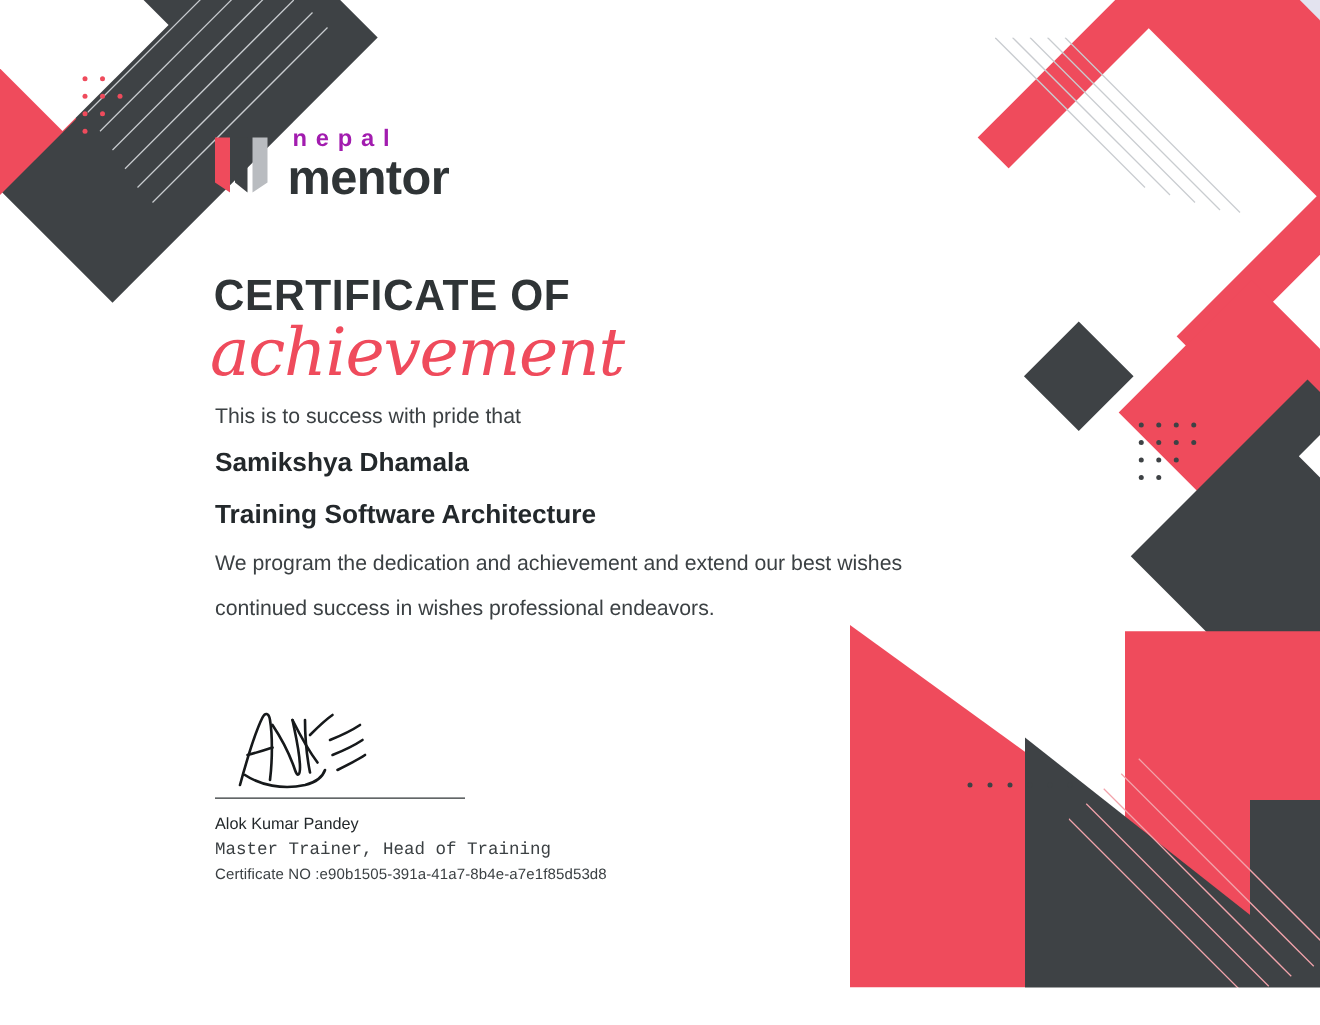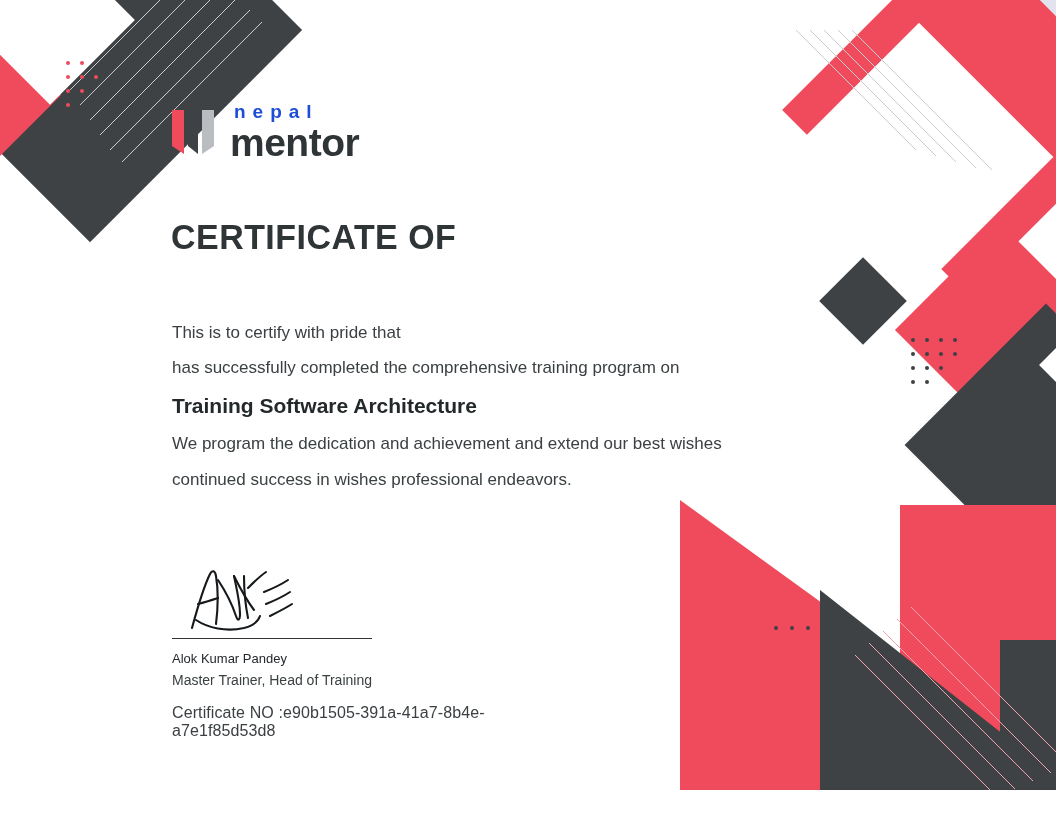--- a/index.html
+++ b/index.html
@@ -169,7 +169,7 @@
   .logo-top {
     font-size: 19px;
     letter-spacing: 7px;
-    color: #1d4ed8;
+    color: #a21caf;
     font-weight: 700;
     padding-left: 4px;
   }

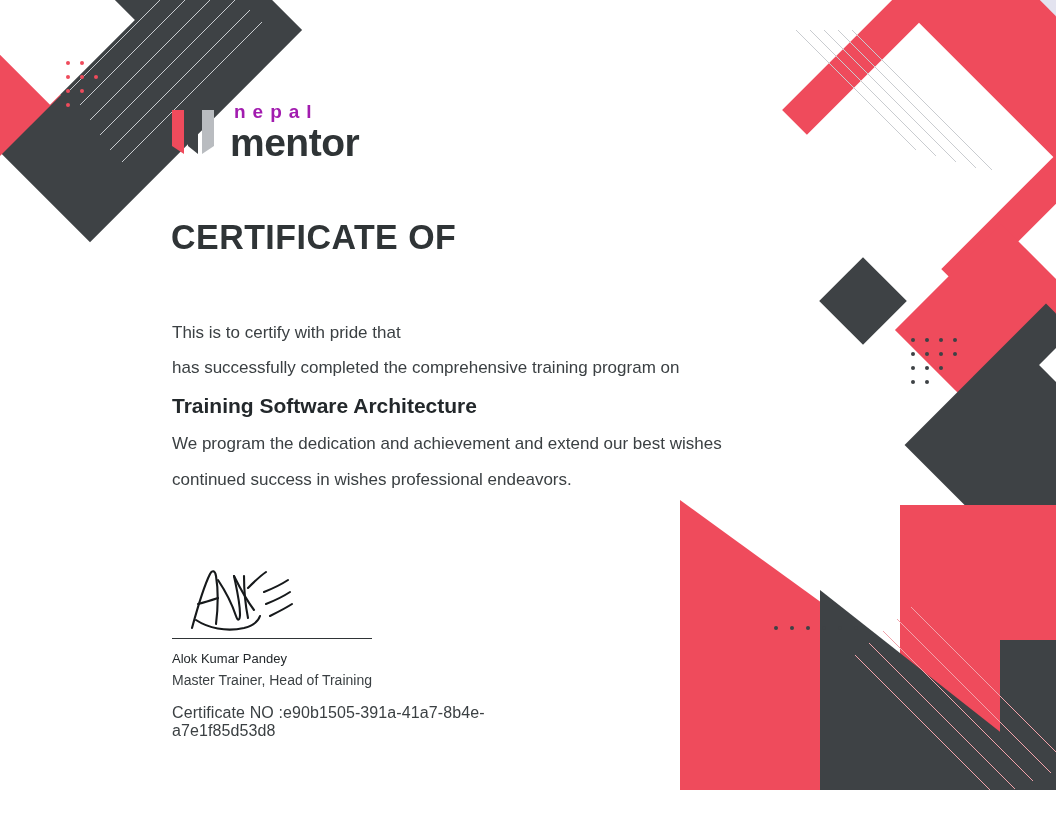--- a/index.html
+++ b/index.html
@@ -370,6 +370,7 @@
   </div>
 
   <div class="title-main">CERTIFICATE OF</div>
+  <div class="title-script">achievement</div>
 
   <div class="body-block">
     <div class="line">This is to certify with pride that</div>

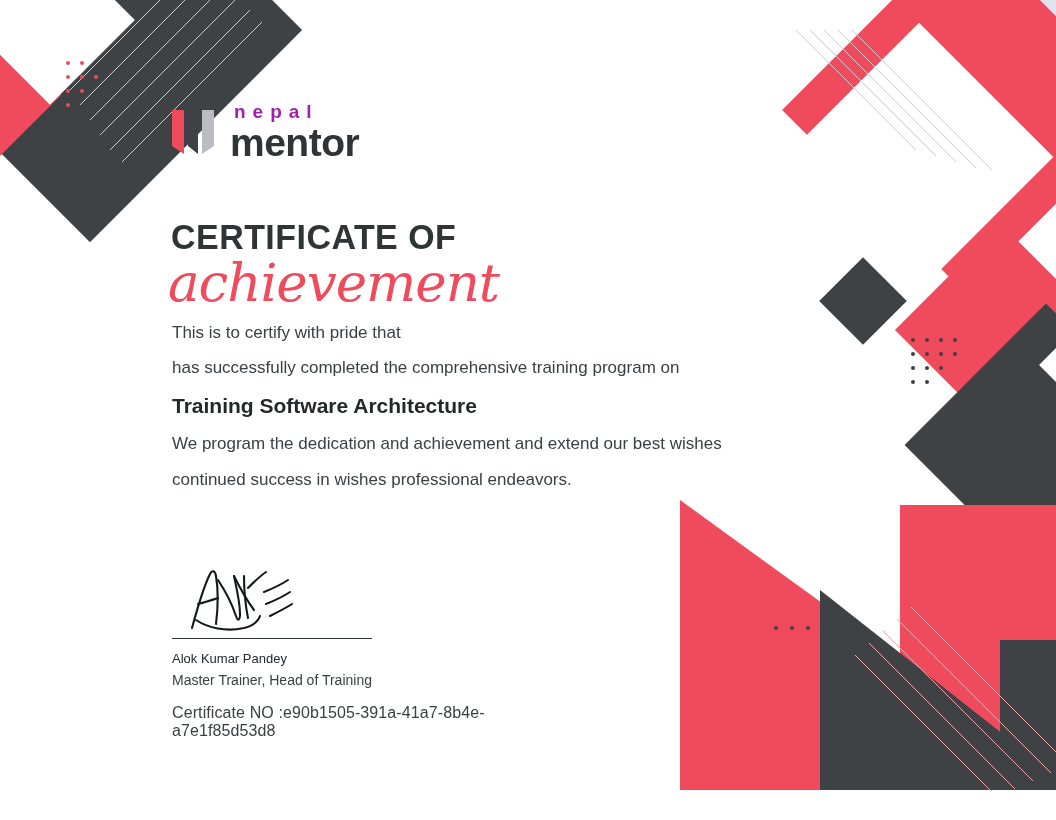--- a/index.html
+++ b/index.html
@@ -373,7 +373,7 @@
   <div class="title-script">achievement</div>
 
   <div class="body-block">
-    <div class="line">This is to certify with pride that</div>
+    <div class="line">This is to success with pride that</div>
     <div class="line">has successfully completed the comprehensive training program on</div>
     <div class="line course">Training Software Architecture</div>
     <div class="line para">We program the dedication and achievement and extend our best wishes</div>

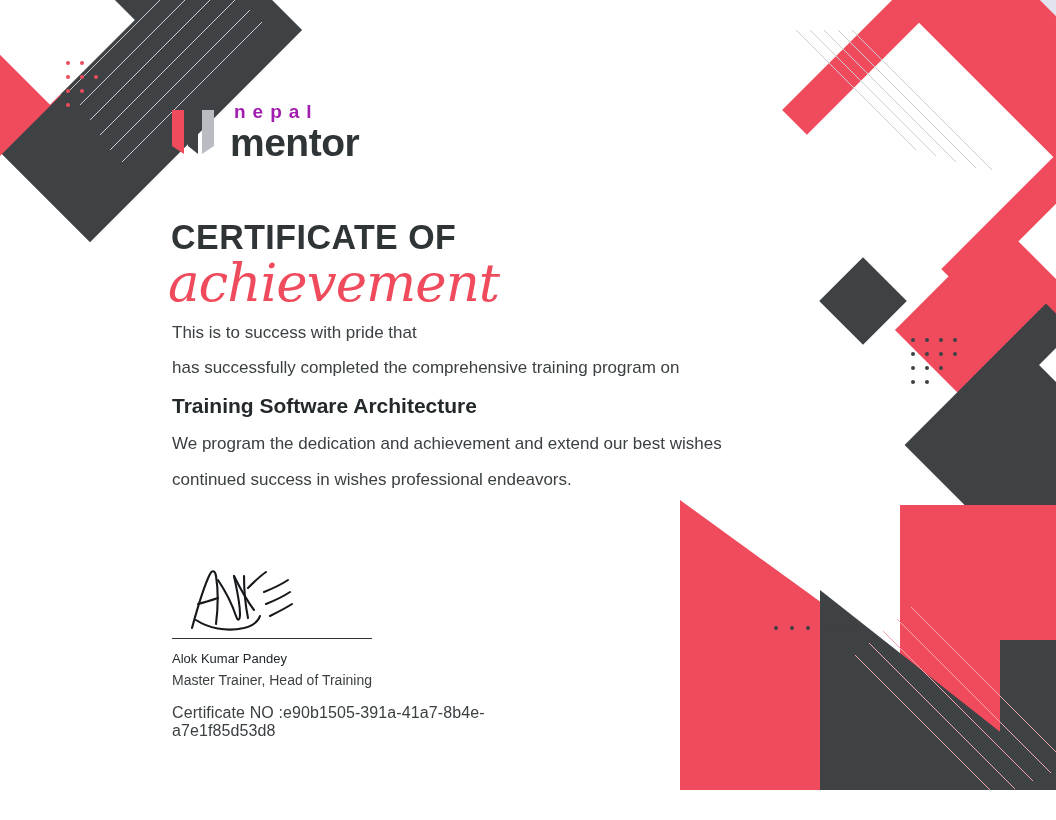--- a/index.html
+++ b/index.html
@@ -374,6 +374,7 @@
 
   <div class="body-block">
     <div class="line">This is to success with pride that</div>
+    <div class="line name">Samikshya Dhamala</div>
     <div class="line">has successfully completed the comprehensive training program on</div>
     <div class="line course">Training Software Architecture</div>
     <div class="line para">We program the dedication and achievement and extend our best wishes</div>

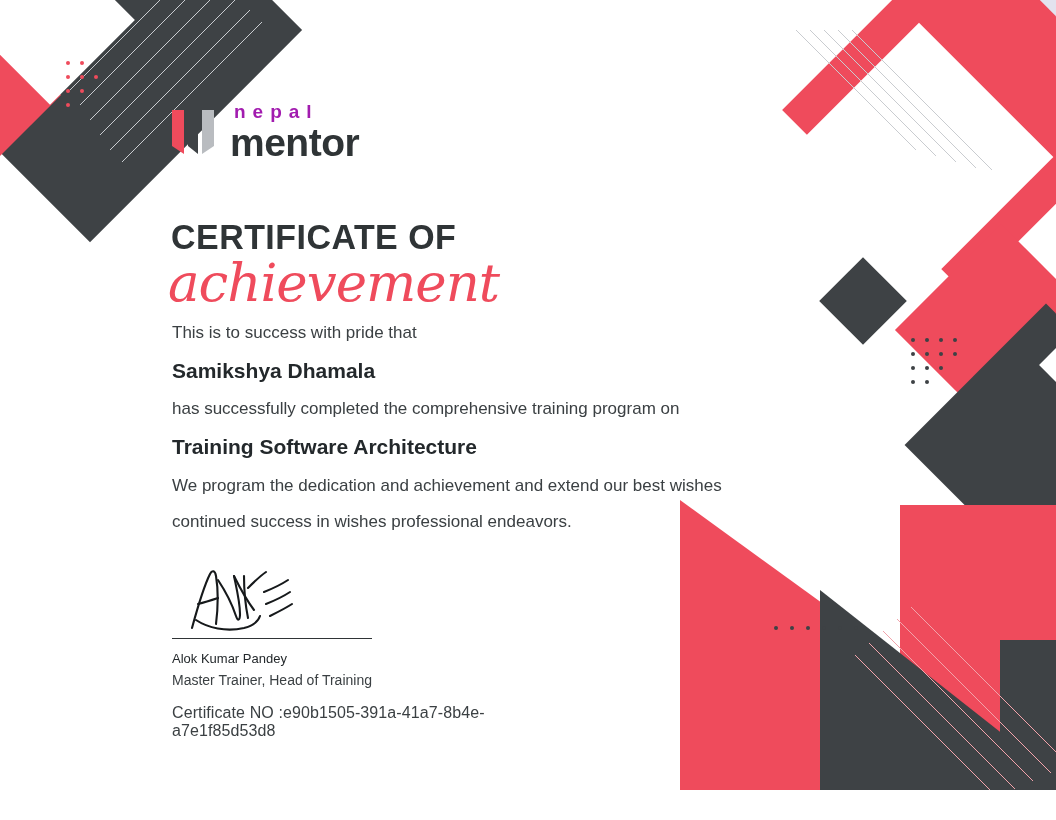--- a/index.html
+++ b/index.html
@@ -375,7 +375,6 @@
   <div class="body-block">
     <div class="line">This is to success with pride that</div>
     <div class="line name">Samikshya Dhamala</div>
-    <div class="line">has successfully completed the comprehensive training program on</div>
     <div class="line course">Training Software Architecture</div>
     <div class="line para">We program the dedication and achievement and extend our best wishes</div>
     <div class="line para">continued success in wishes professional endeavors.</div>

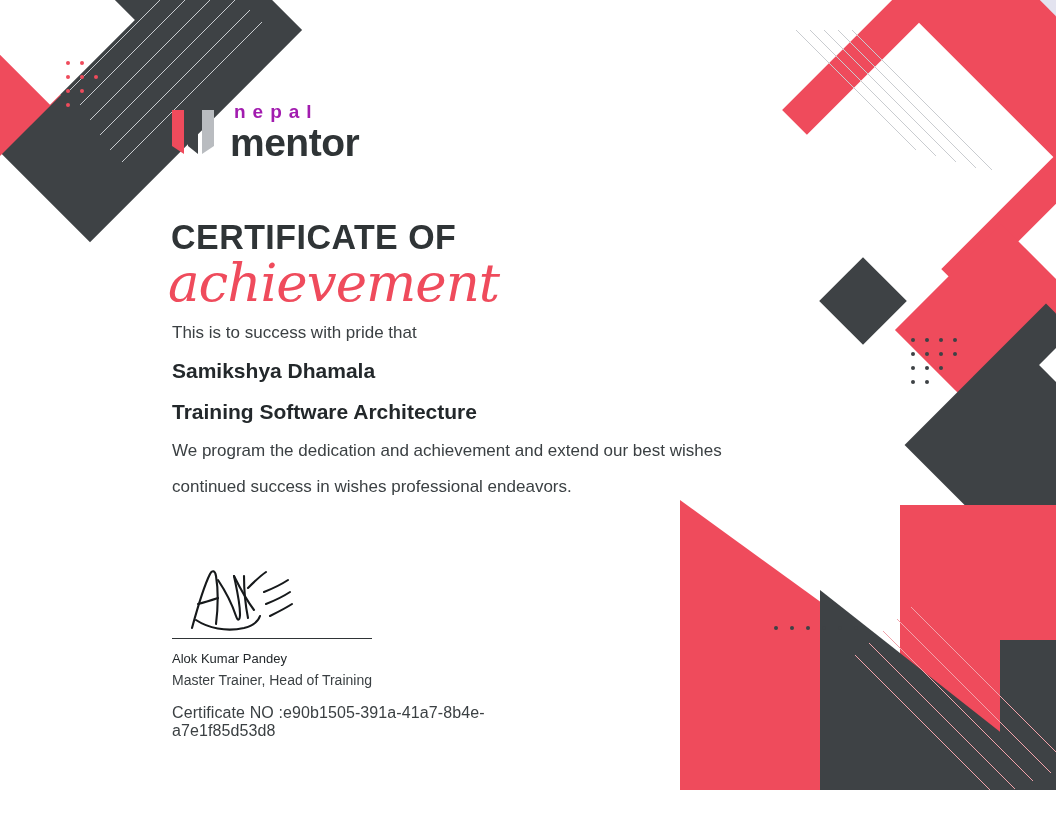--- a/index.html
+++ b/index.html
@@ -255,6 +255,7 @@
     font-size: 14px;
     color: #3b4043;
     margin-top: 6px;
+    font-family: Liberation Mono, monospace;
   }
   .sig-cert {
     font-size: 16px;

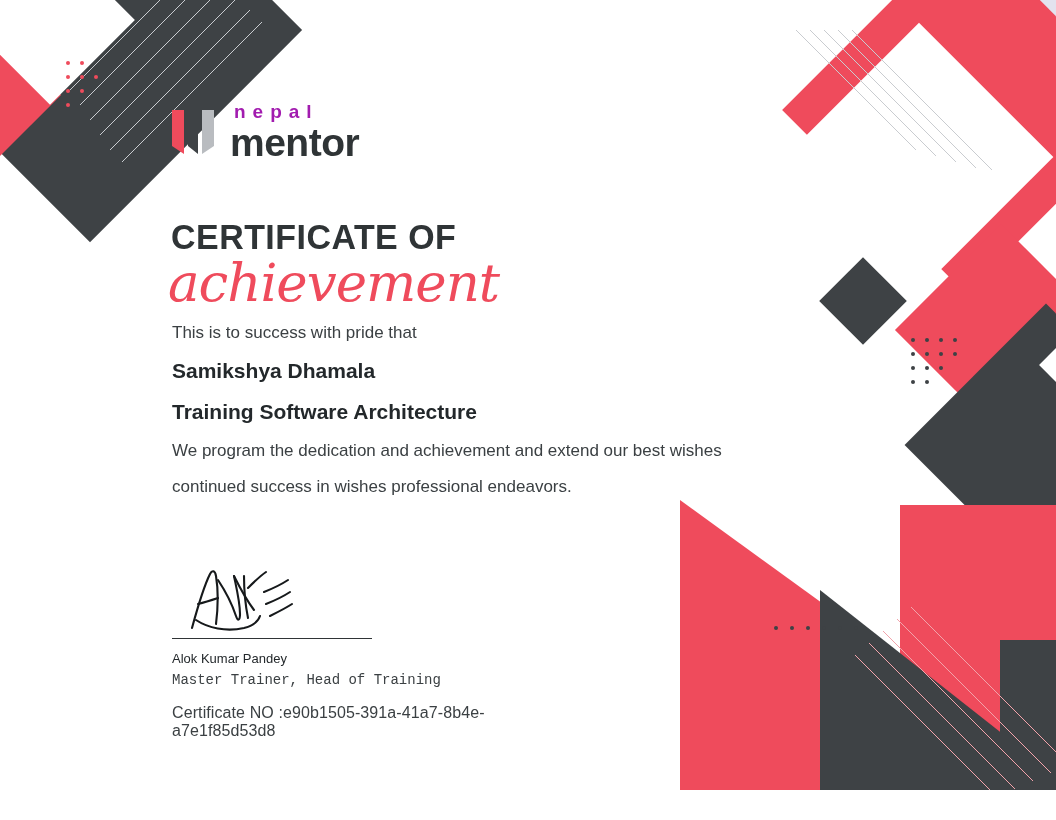--- a/index.html
+++ b/index.html
@@ -258,9 +258,9 @@
     font-family: Liberation Mono, monospace;
   }
   .sig-cert {
-    font-size: 16px;
+    font-size: 12px;
     color: #3b4043;
-    margin-top: 16px;
+    margin-top: 4px;
     letter-spacing: 0.1px;
   }
 </style>

